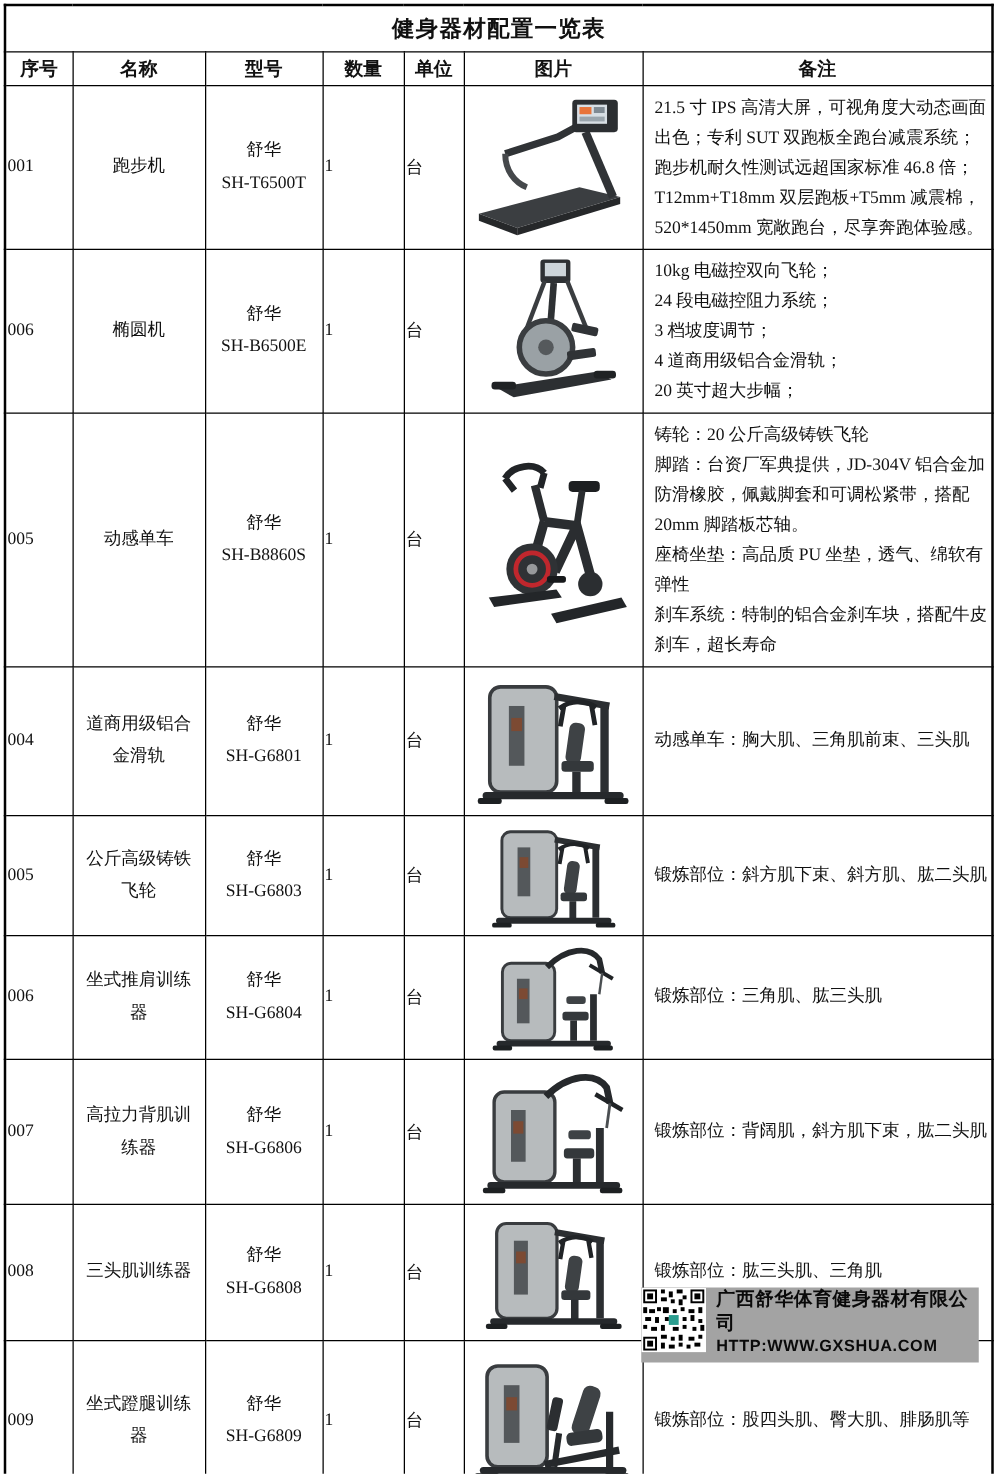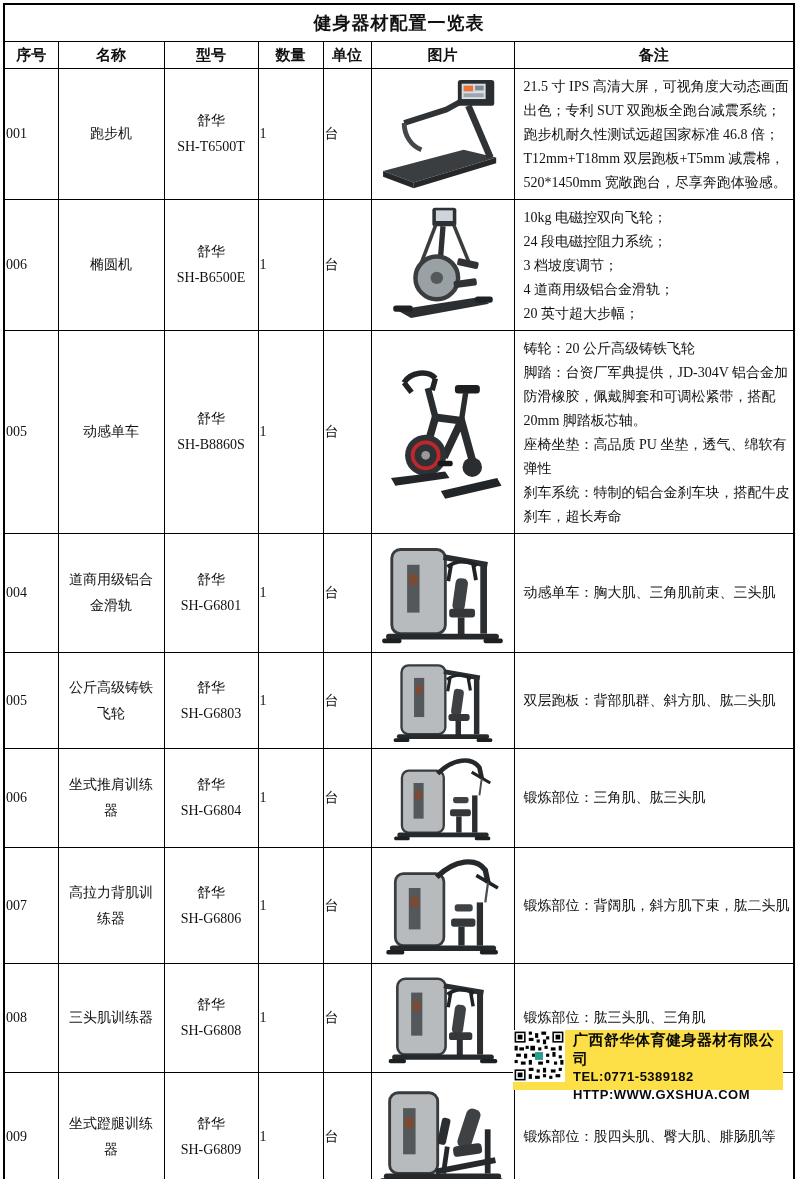--- a/index.html
+++ b/index.html
@@ -297,7 +297,7 @@
             <use href="#sym-press"></use>
           </svg>
     </td>
-    <td class="c-remark">双层跑板：背部肌群、斜方肌、肱二头肌</td>
+    <td class="c-remark">锻炼部位：斜方肌下束、斜方肌、肱二头肌</td>
   </tr>
 
   <tr class="r6">

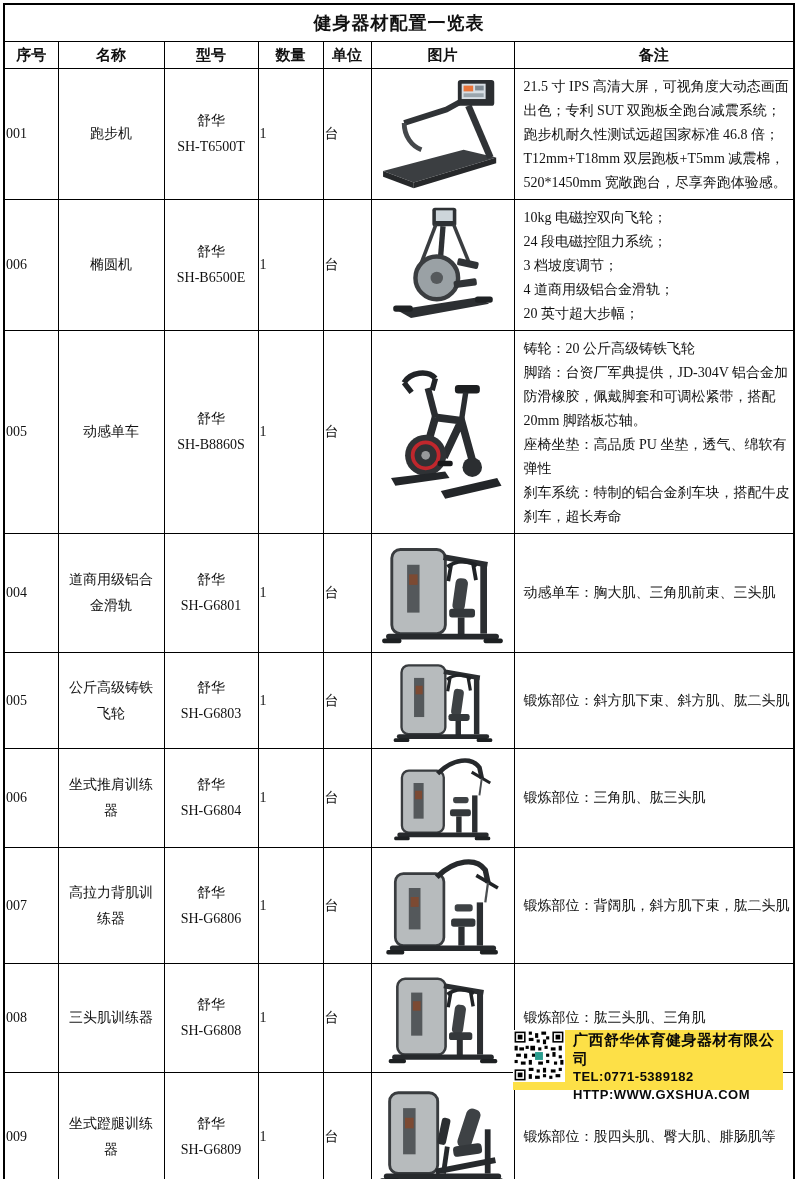--- a/index.html
+++ b/index.html
@@ -36,7 +36,7 @@
   svg.mimg{display:block;margin:0 auto;}
   .watermark{
     position:absolute;left:513px;top:1030px;width:270px;height:60px;
-    background:#fde047;display:flex;align-items:flex-start;z-index:5;
+    background:#a3a3a3;display:flex;align-items:flex-start;z-index:5;
   }
   .wm-qr{flex:0 0 auto;margin-right:8px;}
   .wm-text{

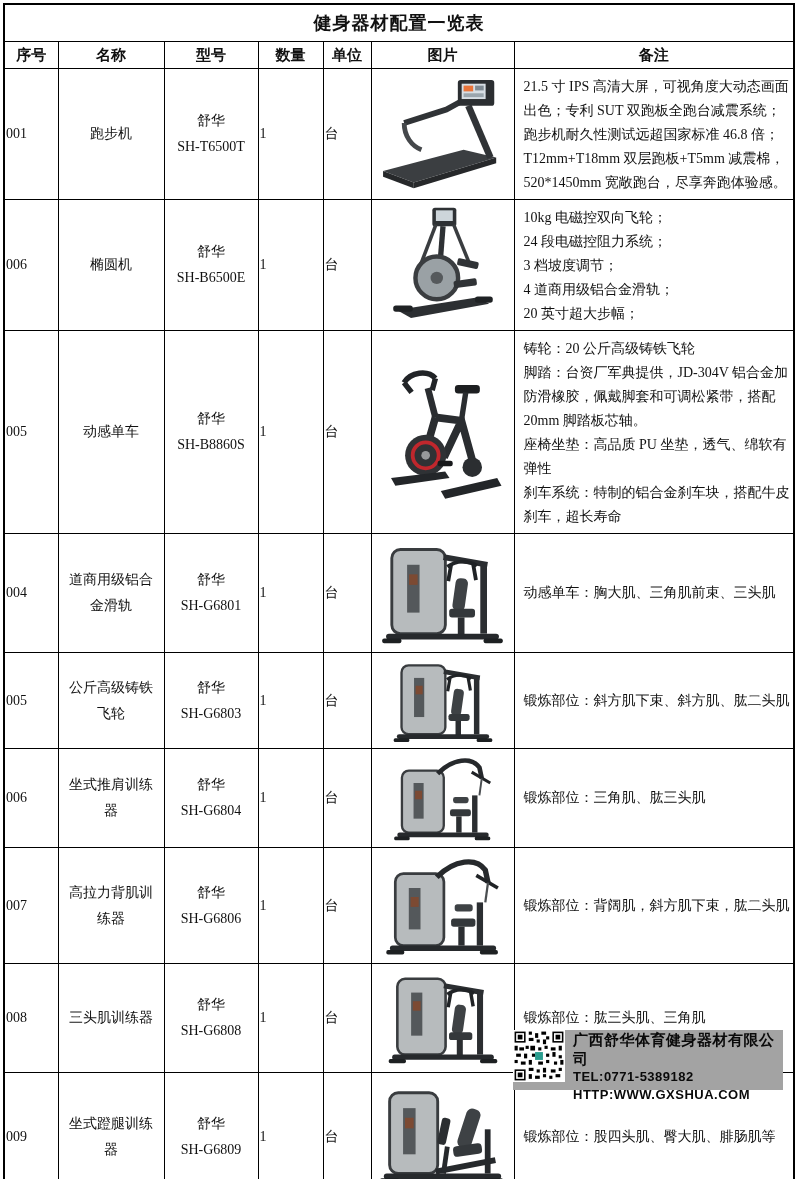--- a/index.html
+++ b/index.html
@@ -368,7 +368,6 @@
     </svg>
   <div class="wm-text">
     <div class="wm-company">广西舒华体育健身器材有限公司</div>
-    <div class="wm-tel">TEL:0771-5389182</div>
     <div class="wm-web">HTTP:WWW.GXSHUA.COM</div>
   </div>
 </div>

